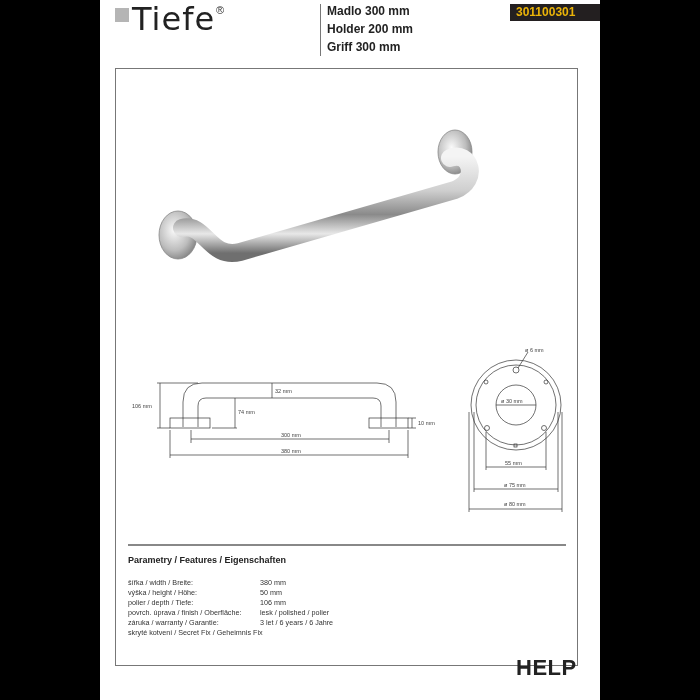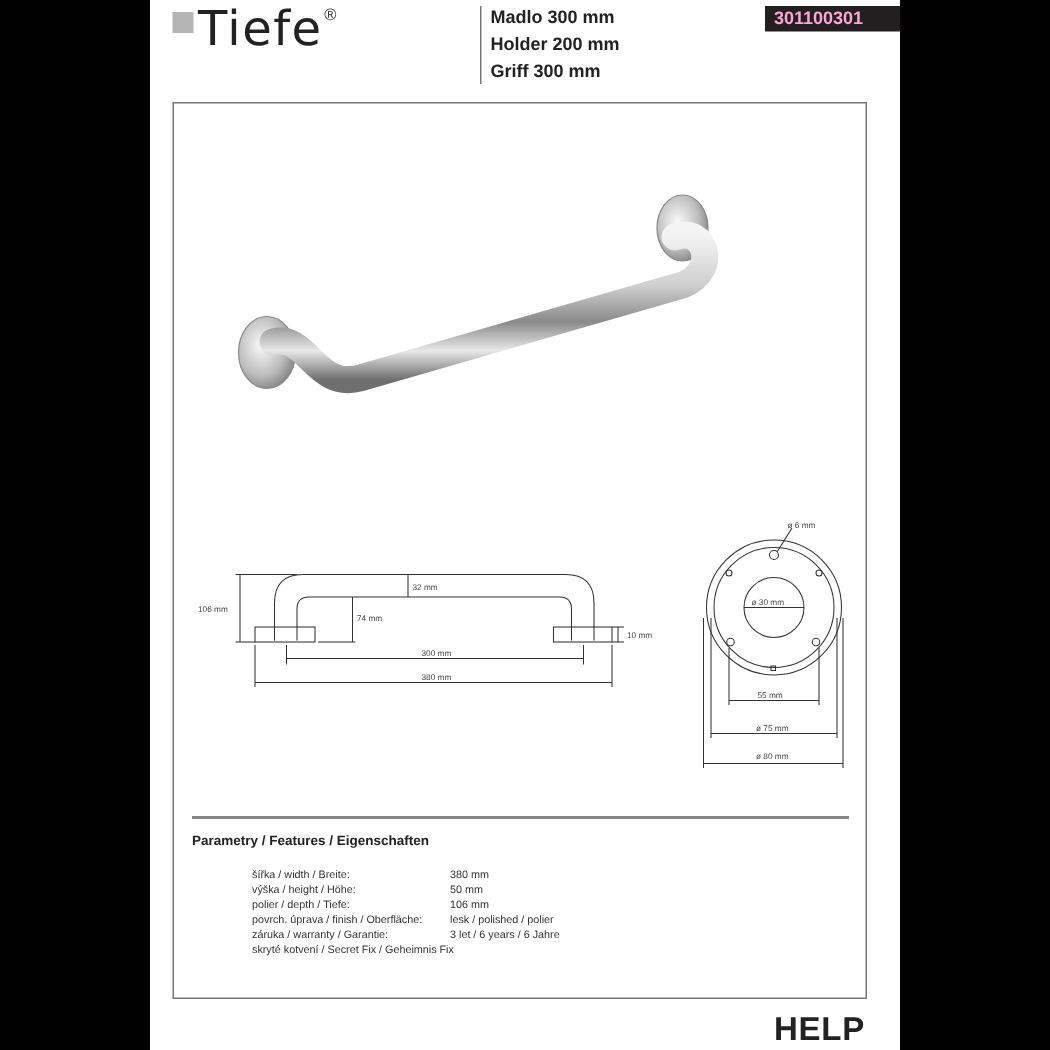--- a/index.html
+++ b/index.html
@@ -11,7 +11,7 @@
   .logo .reg{font-size:11px;color:#333;margin-left:1px;margin-top:2px;}
   .vsep{position:absolute;left:320px;top:4px;width:1px;height:52px;background:#777;}
   .titles{position:absolute;left:327px;top:2px;font-weight:bold;font-size:12px;line-height:18px;color:#222;}
-  .code{position:absolute;left:510px;top:4px;width:90px;height:17px;background:#231f20;color:#f9a8d4;font-weight:bold;font-size:12px;line-height:17px;padding-left:6px;box-sizing:border-box;}
+  .code{position:absolute;left:510px;top:4px;width:90px;height:17px;background:#231f20;color:#eab308;font-weight:bold;font-size:12px;line-height:17px;padding-left:6px;box-sizing:border-box;}
   .box{position:absolute;left:115px;top:68px;width:463px;height:598px;border:1.5px solid #777;box-sizing:border-box;}
   .hr{position:absolute;left:128px;top:544px;width:438px;height:1.5px;background:#888;}
   .feat-title{position:absolute;left:128px;top:555px;font-weight:bold;font-size:9px;color:#222;}

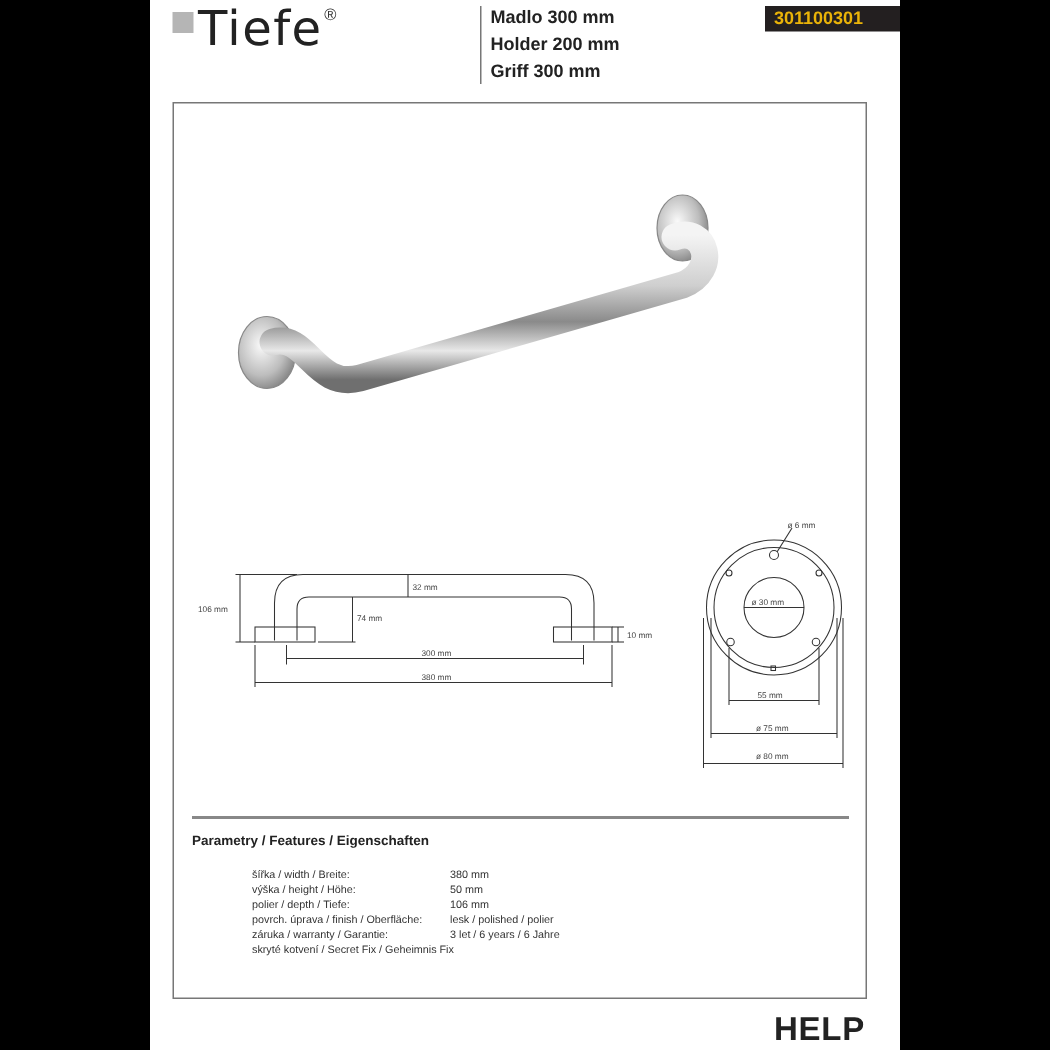--- a/index.html
+++ b/index.html
@@ -16,7 +16,7 @@
   .hr{position:absolute;left:128px;top:544px;width:438px;height:1.5px;background:#888;}
   .feat-title{position:absolute;left:128px;top:555px;font-weight:bold;font-size:9px;color:#222;}
   .feat{position:absolute;left:128px;top:578px;font-size:7.2px;line-height:9.9px;color:#333;}
-  .feat .row{display:flex;margin-left:40px;}
+  .feat .row{display:flex;}
   .feat .lab{width:132px;white-space:nowrap;}
   .help{position:absolute;left:516px;top:674px;font-weight:bold;font-size:22px;color:#222;letter-spacing:0.5px;line-height:24px;}
   .dim{font-size:5.5px;fill:#444;font-family:"Liberation Sans",sans-serif;}

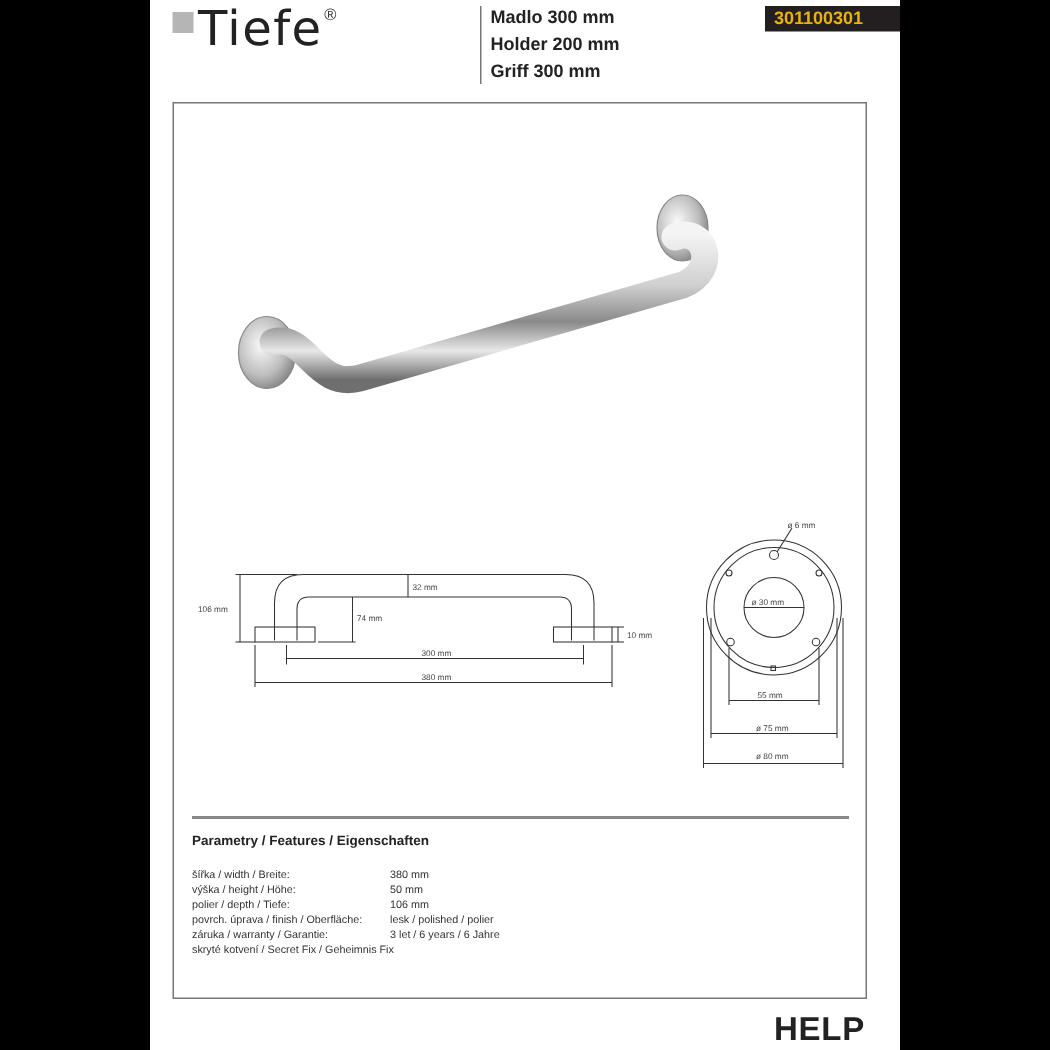--- a/index.html
+++ b/index.html
@@ -18,7 +18,7 @@
   .feat{position:absolute;left:128px;top:578px;font-size:7.2px;line-height:9.9px;color:#333;}
   .feat .row{display:flex;}
   .feat .lab{width:132px;white-space:nowrap;}
-  .help{position:absolute;left:516px;top:674px;font-weight:bold;font-size:22px;color:#222;letter-spacing:0.5px;line-height:24px;}
+  .help{position:absolute;left:516px;top:656px;font-weight:bold;font-size:22px;color:#222;letter-spacing:0.5px;line-height:24px;}
   .dim{font-size:5.5px;fill:#444;font-family:"Liberation Sans",sans-serif;}
 </style>
 </head>

